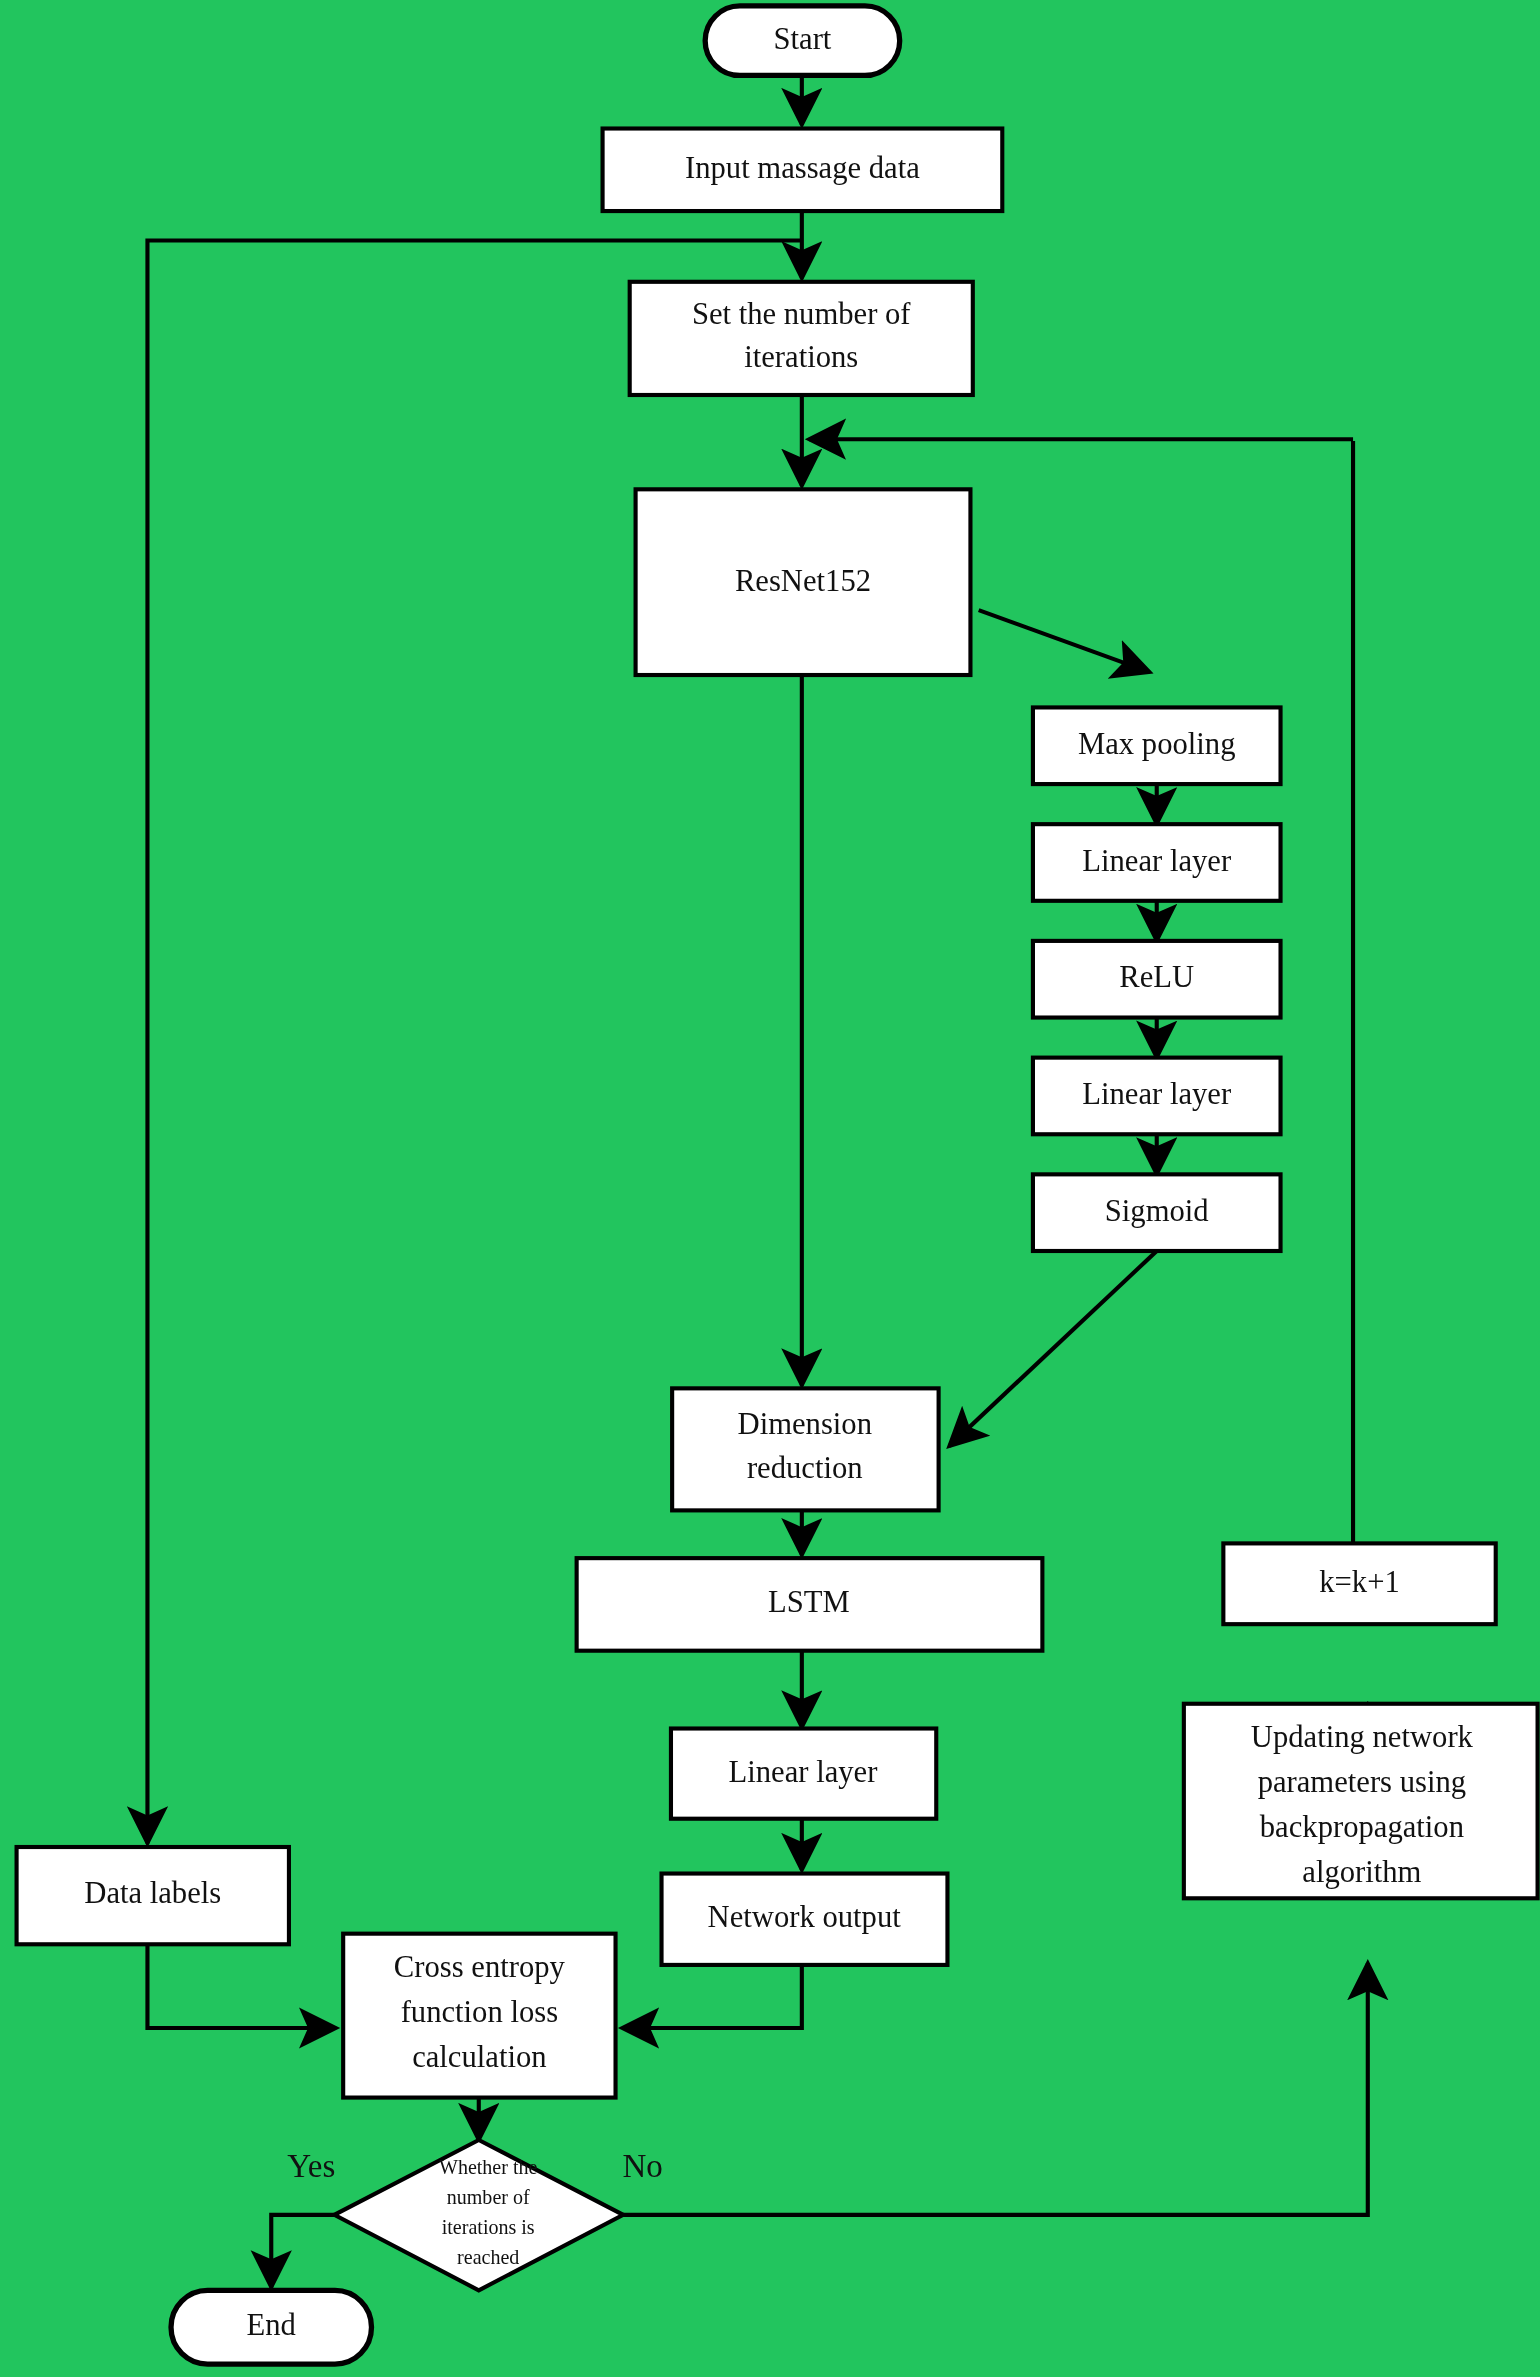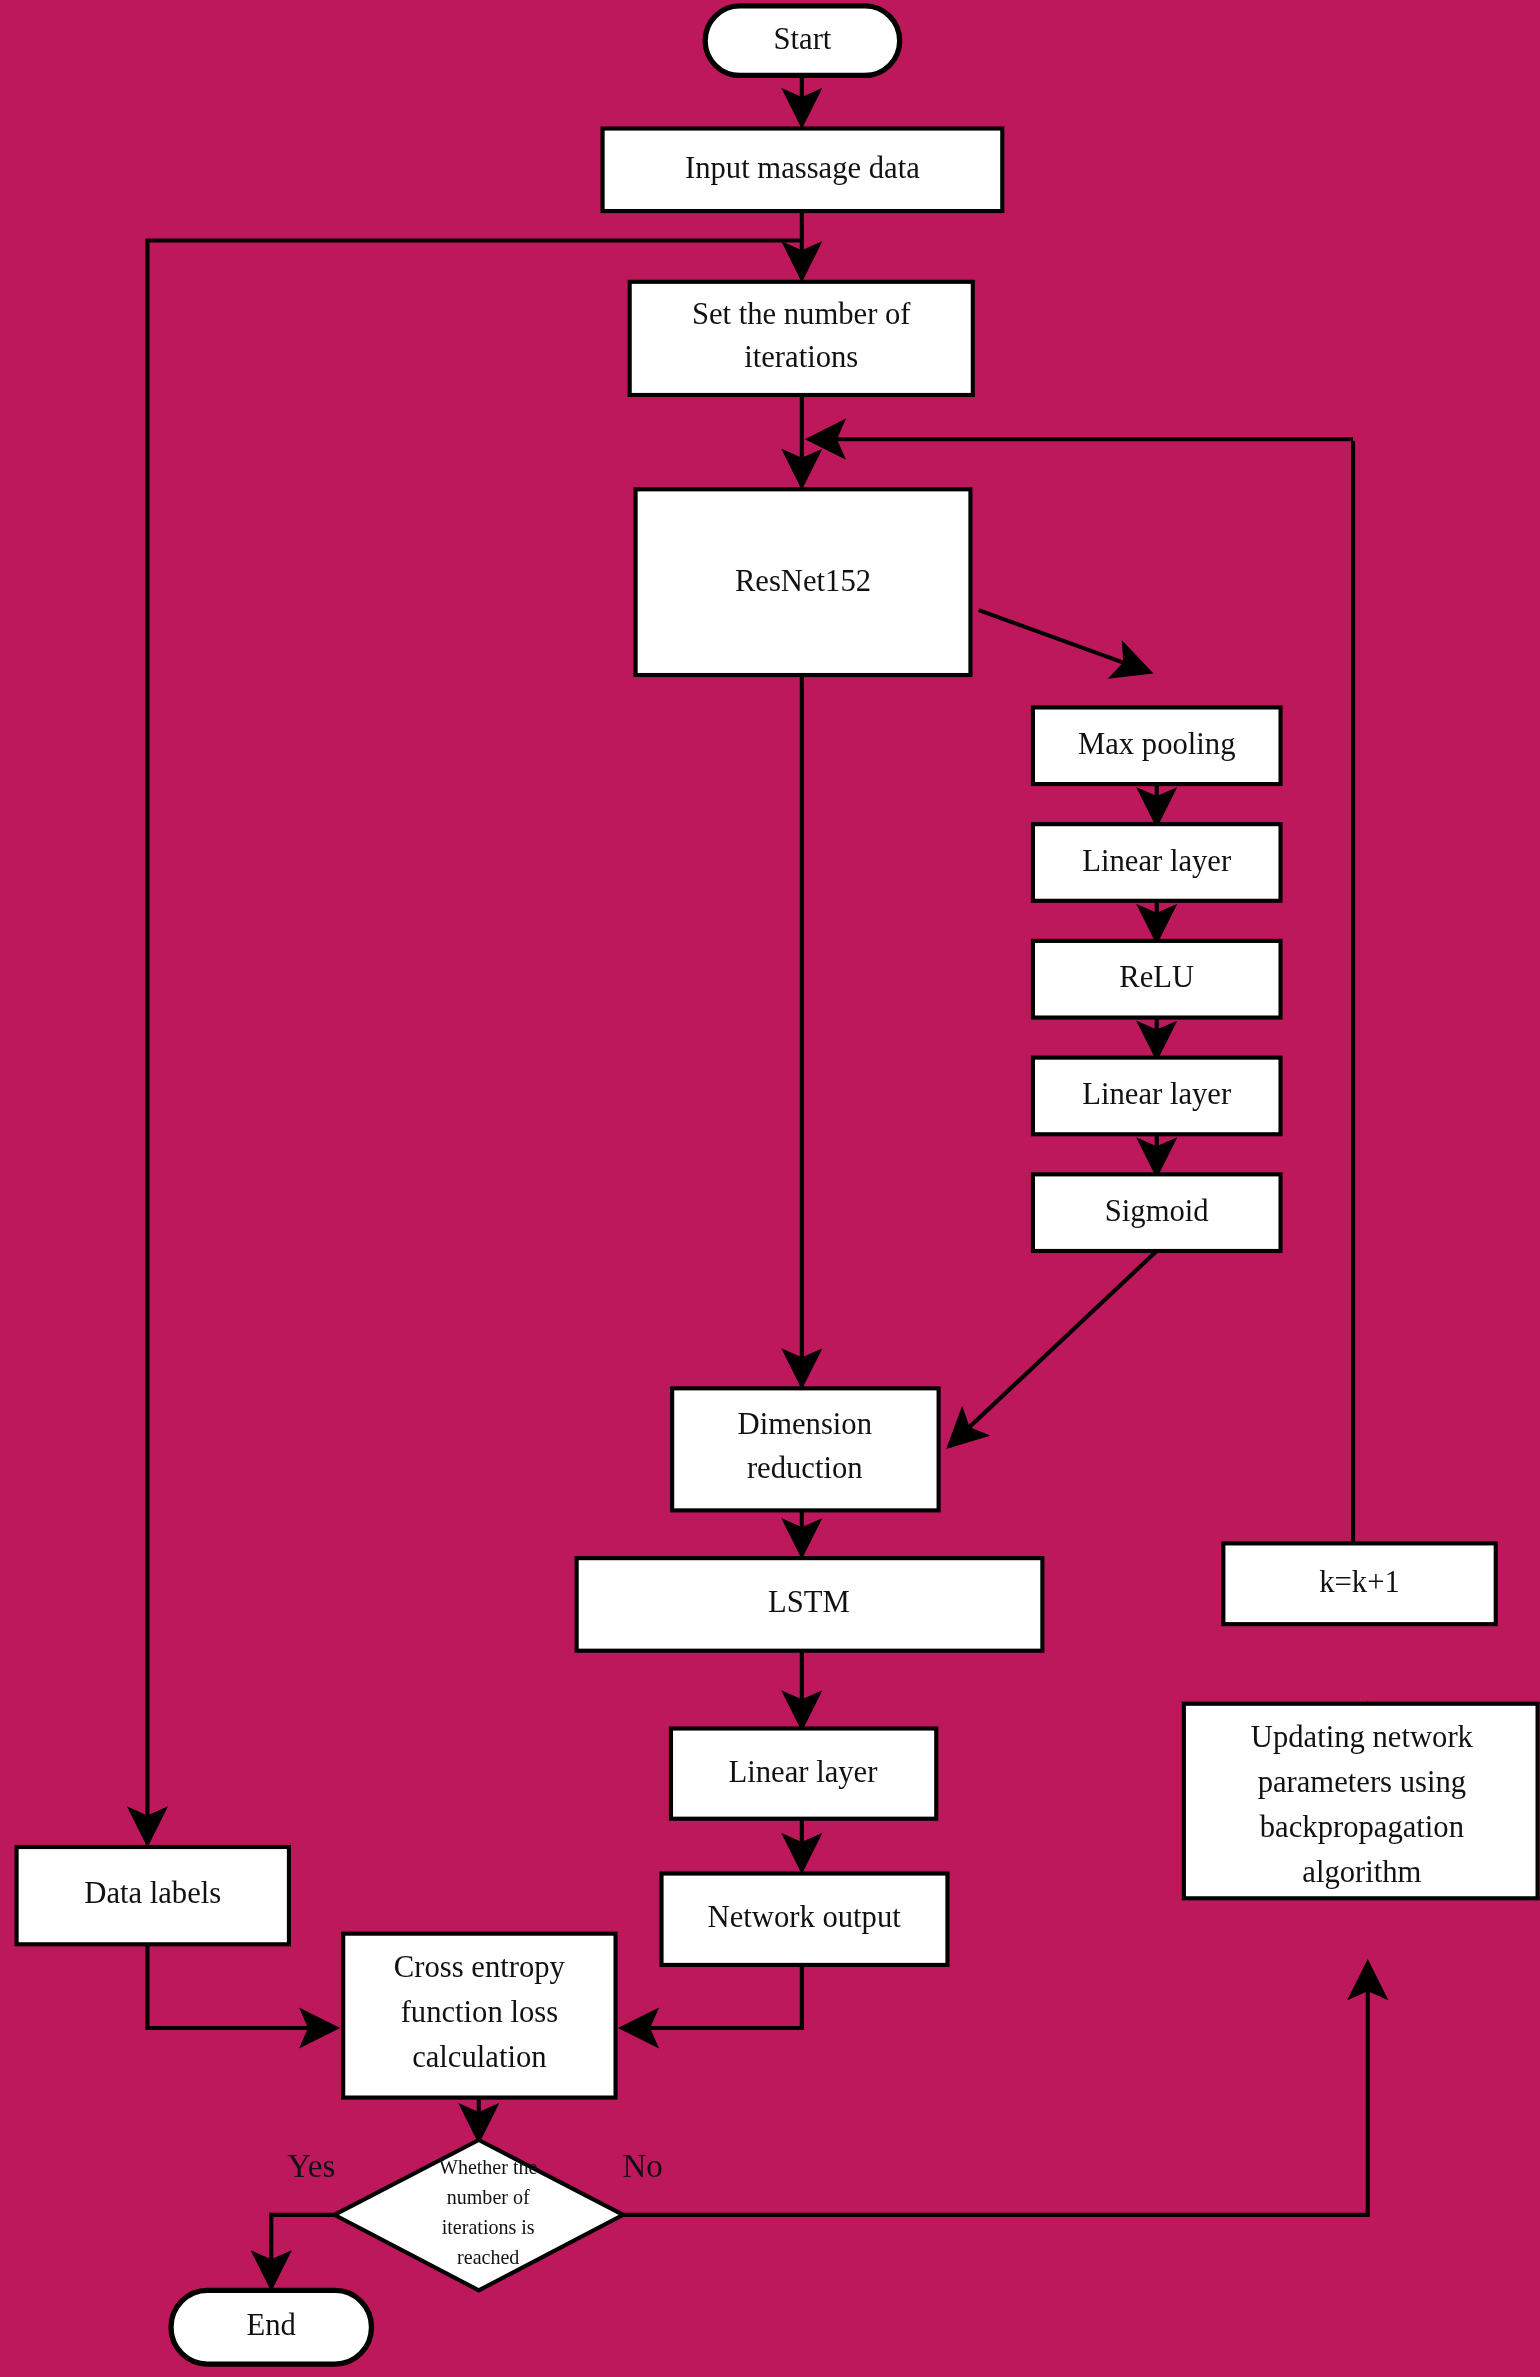--- a/index.html
+++ b/index.html
@@ -11,7 +11,7 @@
     width: 1540px;
     height: 2377px;
     position: relative;
-    background: #be185d;
+    background: #22c55e;
     font-family: "Liberation Serif", "DejaVu Serif", serif;
   }
   svg.flow {

